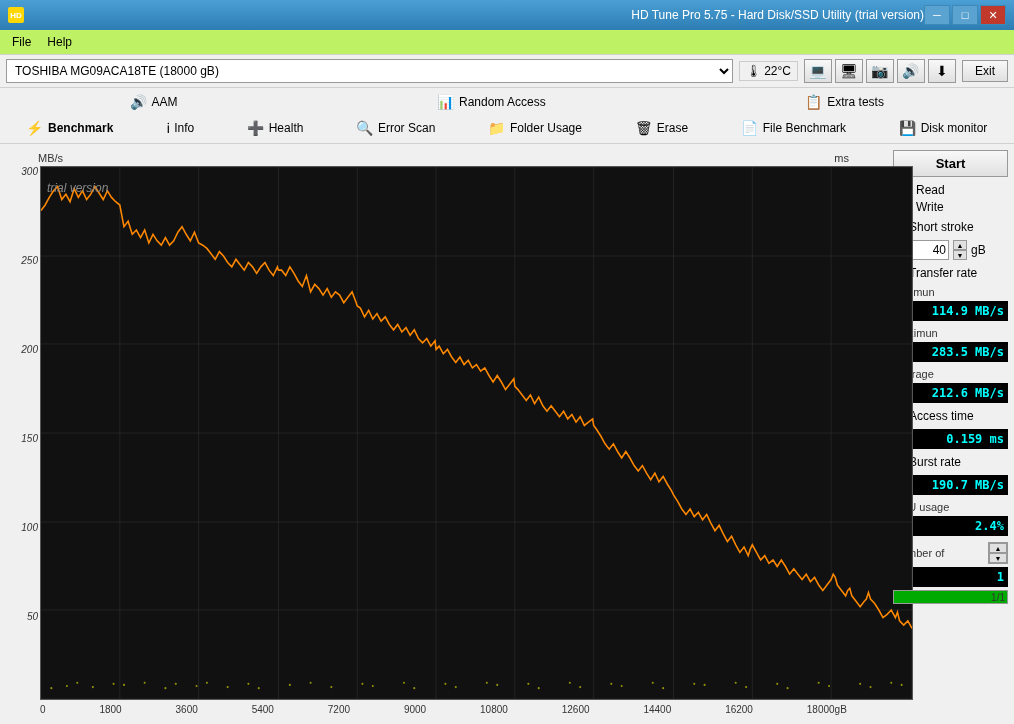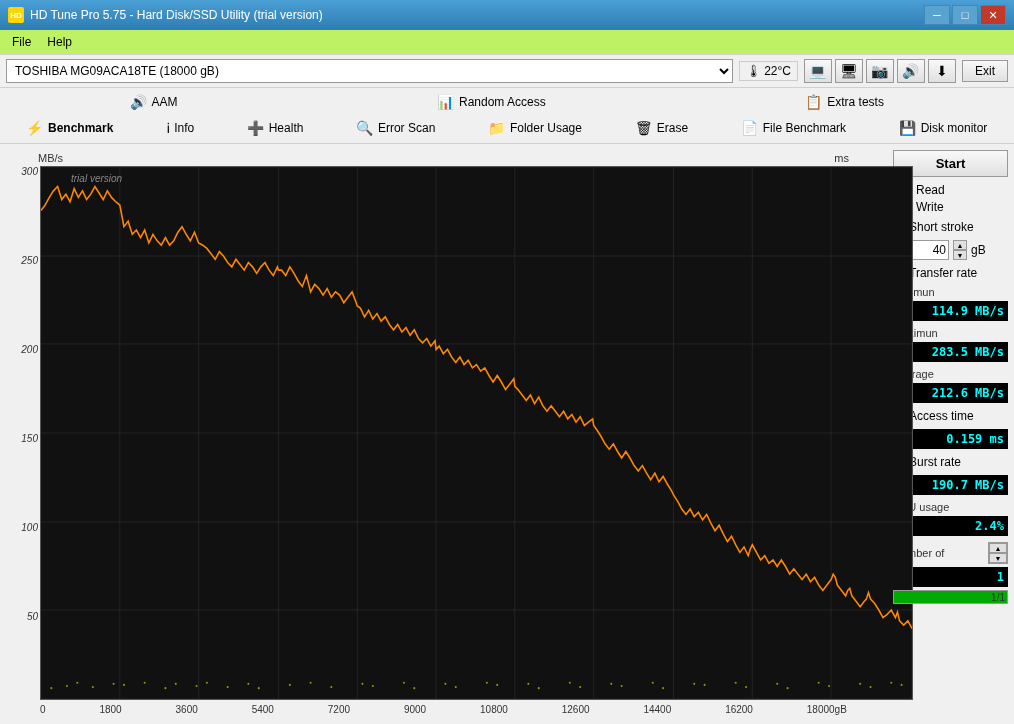--- a/index.html
+++ b/index.html
@@ -8,7 +8,7 @@
     
     .title-bar { background: linear-gradient(to bottom, #4a9fd4, #2d7db3); height: 30px; display: flex; align-items: center; padding: 0 8px; color: white; font-size: 12px; }
     .title-bar-icon { width: 16px; height: 16px; margin-right: 6px; background: #ffd700; border-radius: 2px; display: flex; align-items: center; justify-content: center; font-size: 8px; font-weight: bold; }
-    .title-text { flex: 1; }
+    .title-text { flex: 1; text-align: right; }
     .window-controls { display: flex; gap: 2px; }
     .win-btn { width: 26px; height: 20px; background: #5aa3d0; border: 1px solid #3d8ab8; color: white; font-size: 11px; cursor: pointer; display: flex; align-items: center; justify-content: center; }
     .win-btn.close { background: #c0392b; }

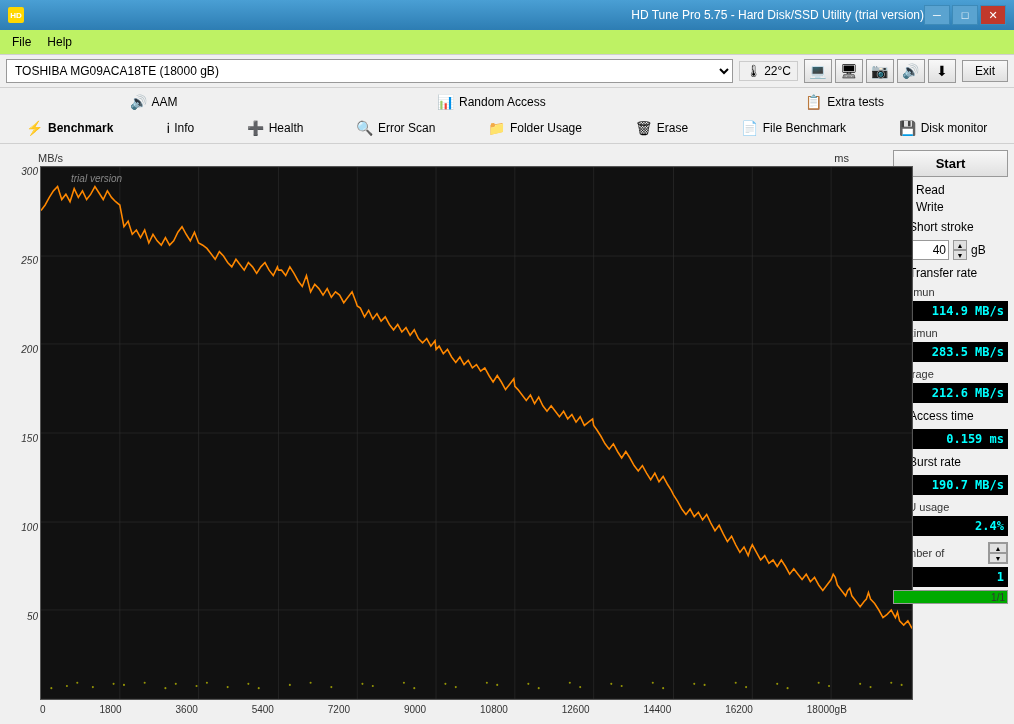--- a/index.html
+++ b/index.html
@@ -41,7 +41,7 @@
     .chart-label-top { display: flex; justify-content: space-between; font-size: 11px; color: #333; margin-bottom: 2px; padding: 0 2px; }
     .chart-wrapper { position: relative; width: 100%; height: calc(100% - 40px); }
     .chart-canvas { background: #111; width: 100%; height: 100%; position: relative; overflow: hidden; border: 1px solid #555; }
-    .trial-text { position: absolute; top: 6px; left: 6px; color: #888; font-size: 10px; z-index: 10; margin-left: 24px; }
+    .trial-text { position: absolute; top: 14px; left: 6px; color: #888; font-size: 12px; z-index: 10; }
     .x-axis { display: flex; justify-content: space-between; font-size: 10px; color: #333; padding: 2px 2px 0; margin-top: 2px; }
     
     

